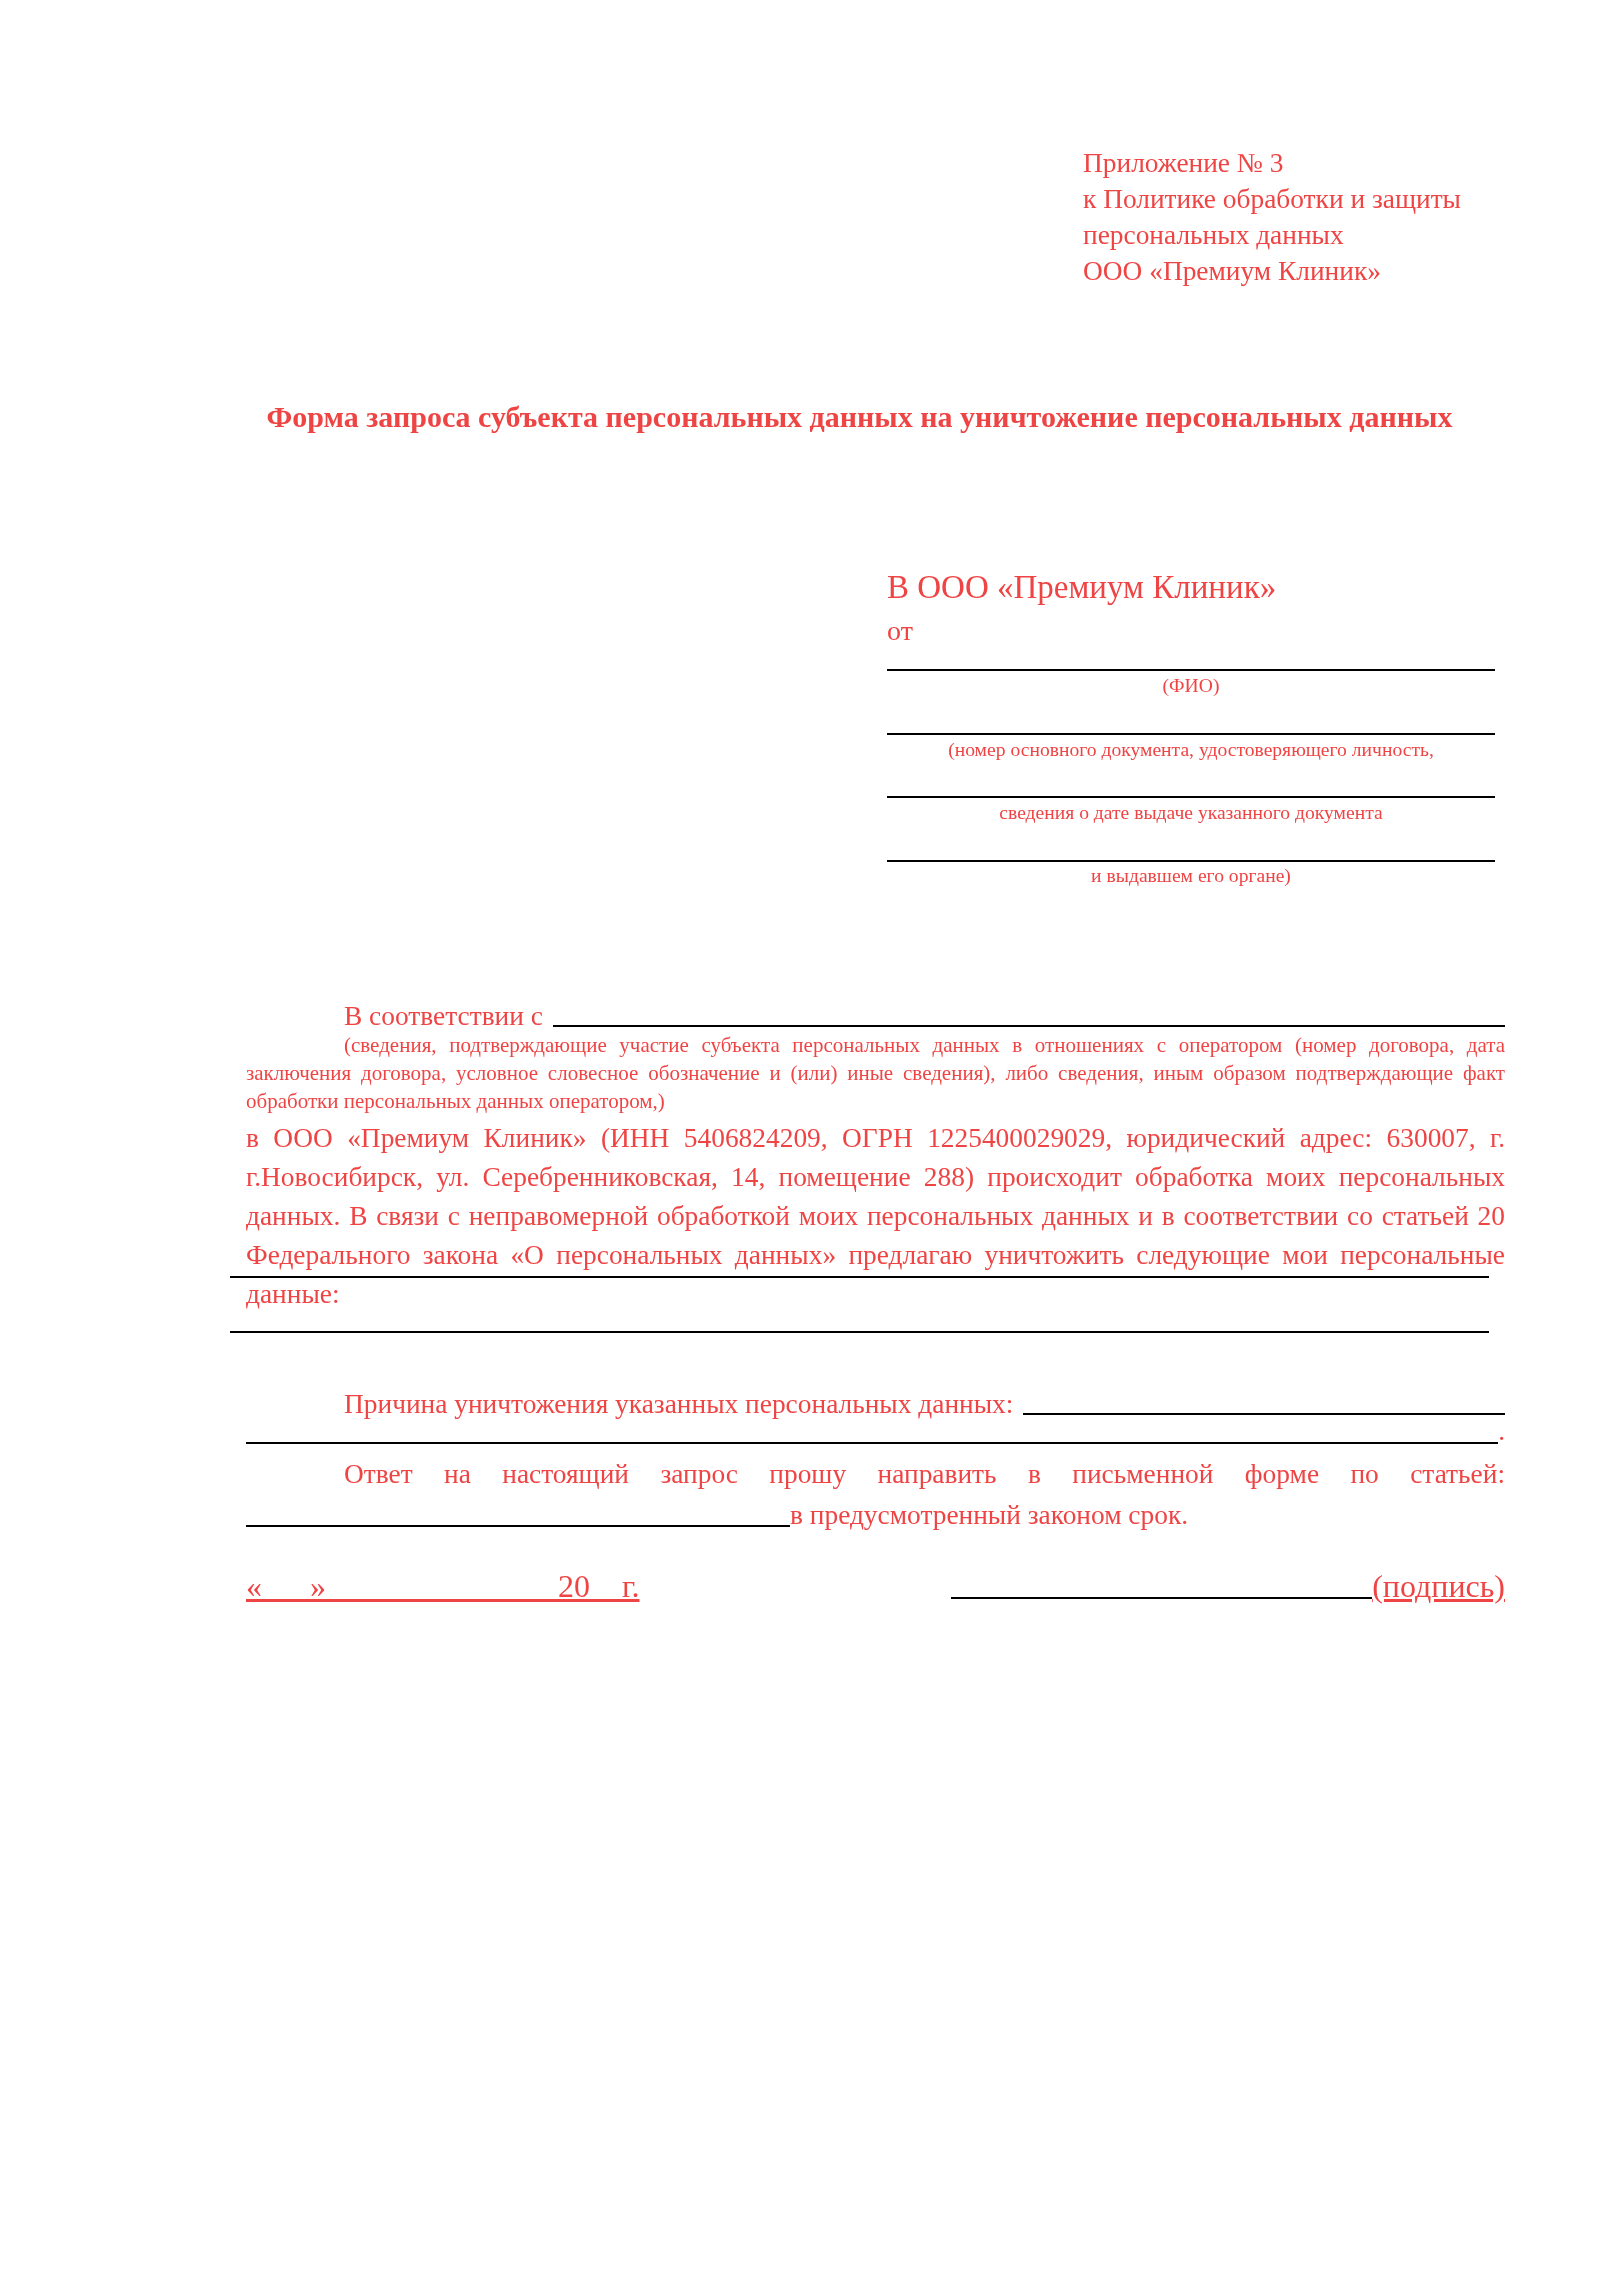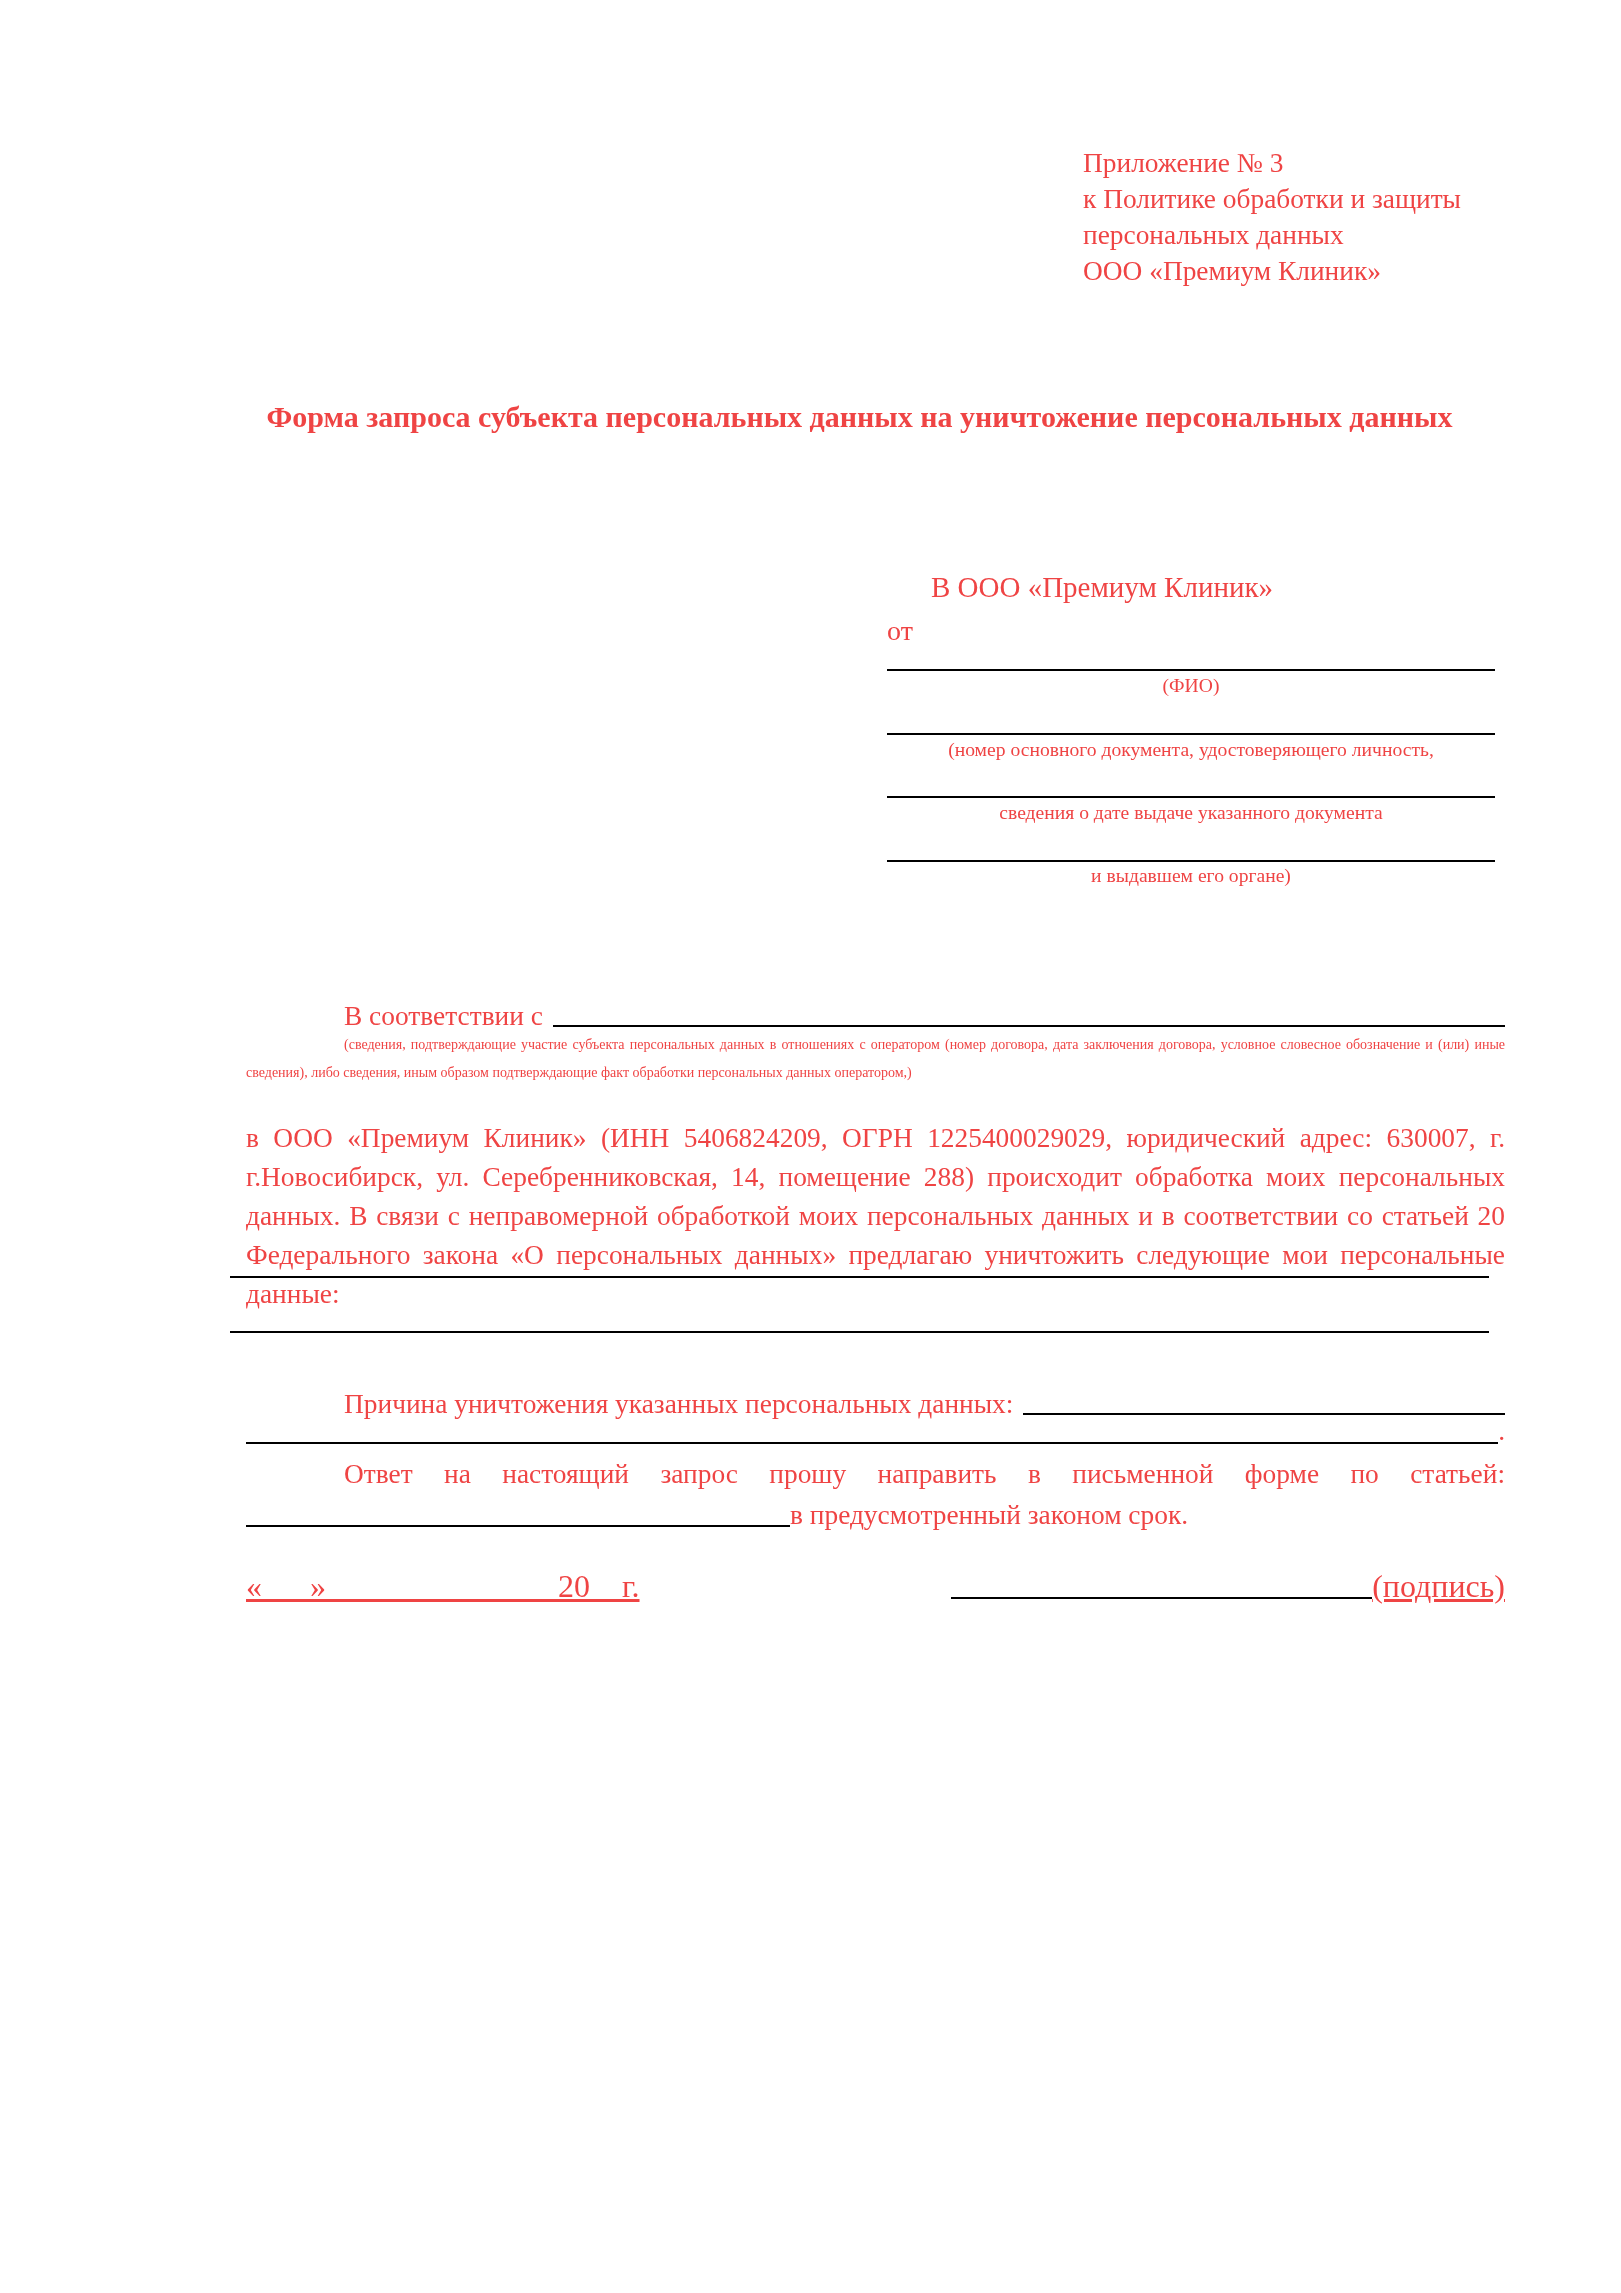--- a/index.html
+++ b/index.html
@@ -45,7 +45,7 @@
     font-size: 28px;
     line-height: 35px;
   }
-  .addressee .to-line { margin-bottom: 7.8px; font-size: 29px; margin-left: 44px; }
+  .addressee .to-line { margin-bottom: 7.8px; font-size: 33px; }
   .fill-rule {
     height: 0;
     border-top: 2px solid #000000;

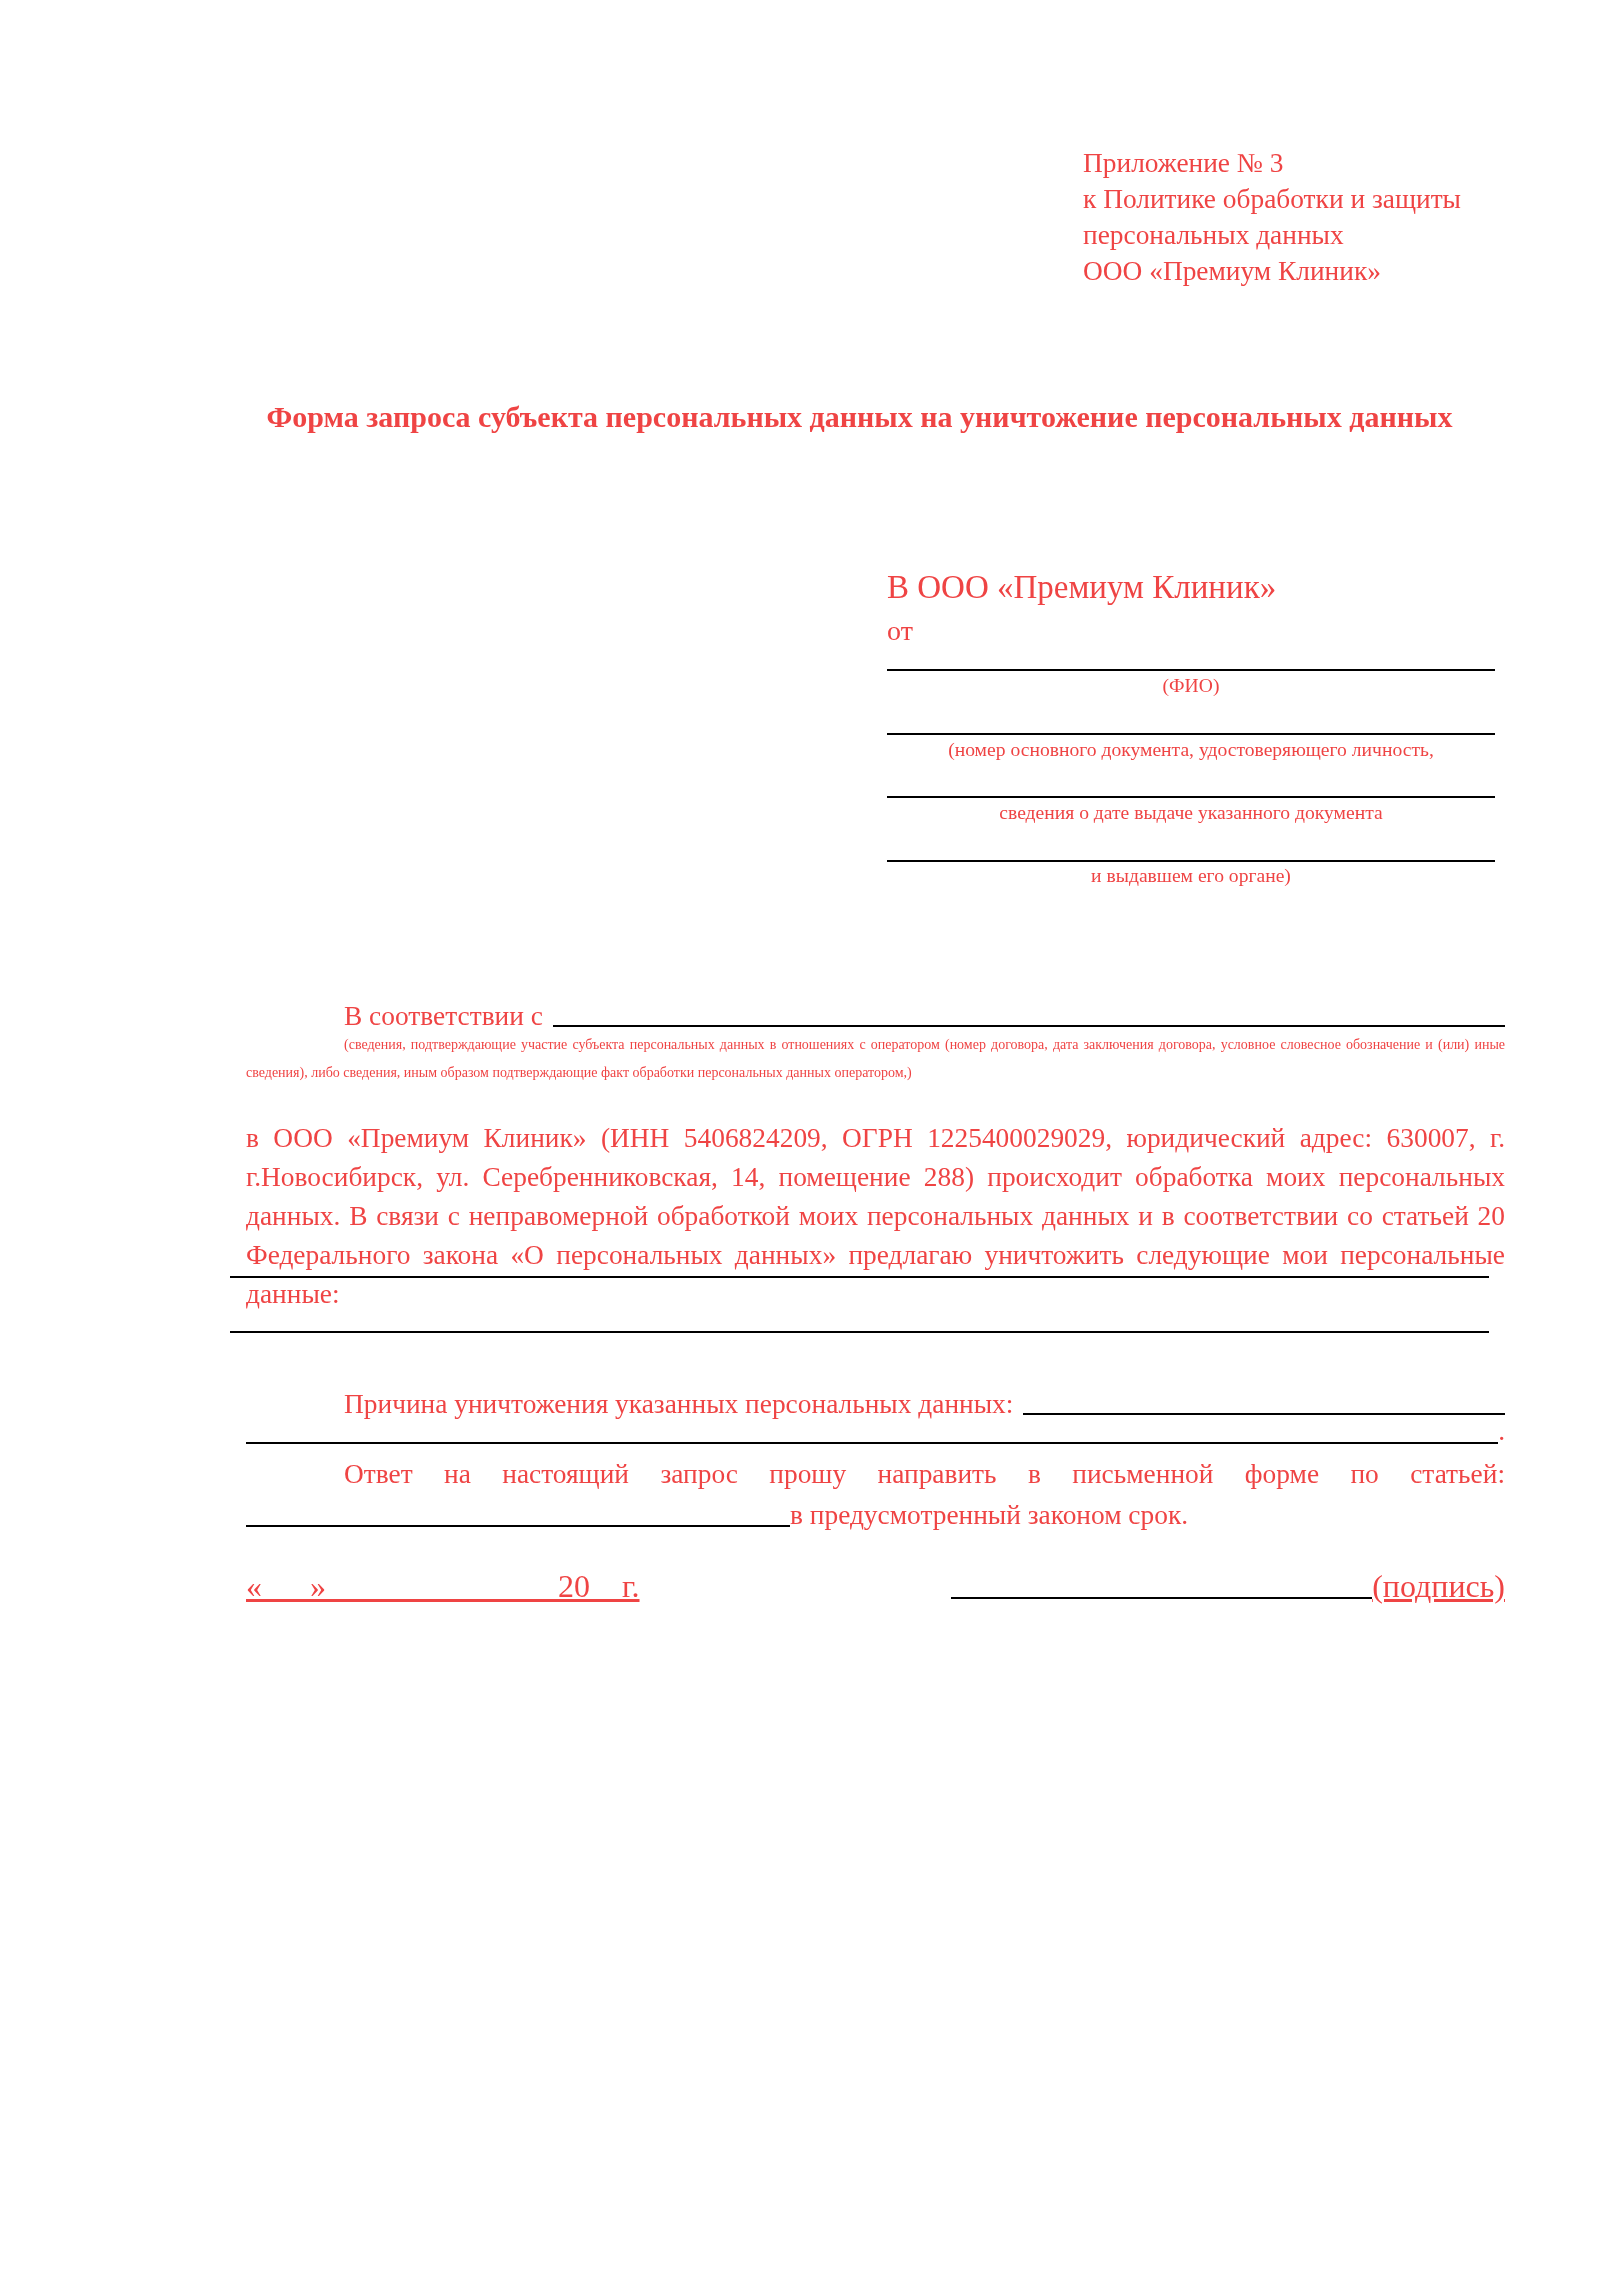--- a/index.html
+++ b/index.html
@@ -81,7 +81,7 @@
   }
   .note {
     top: 988px;
-    font-size: 14px;
+    font-size: 21px;
     line-height: 28px;
     text-align: justify;
     text-indent: 98px;

